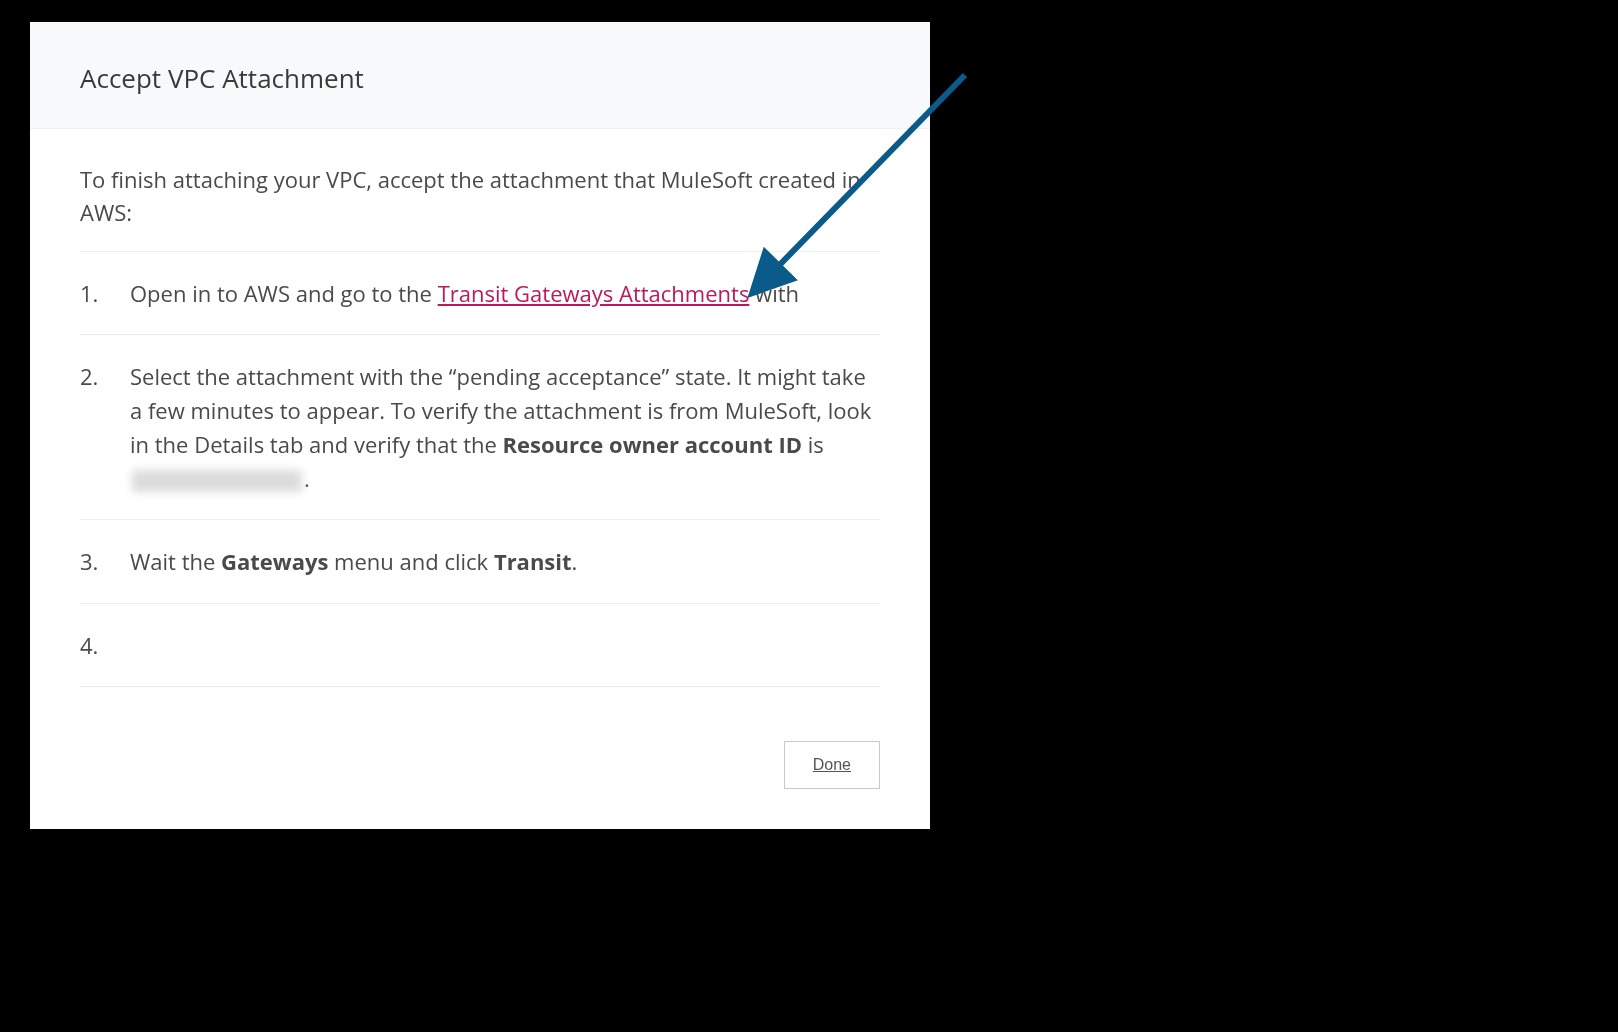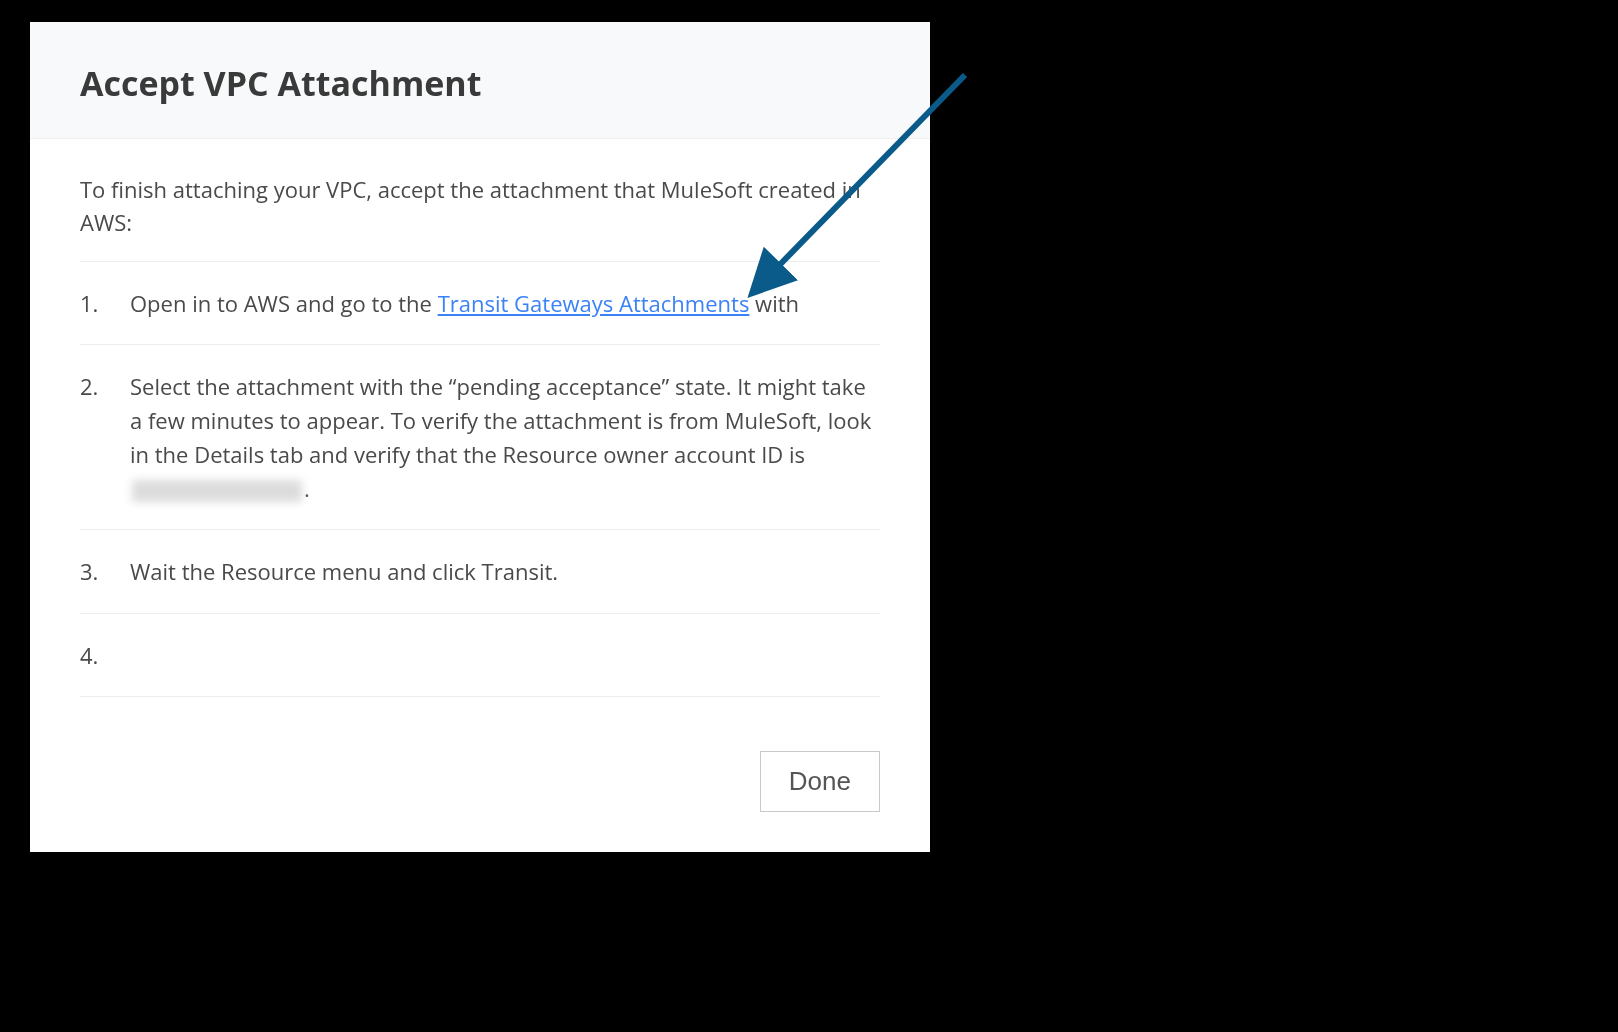--- a/index.html
+++ b/index.html
@@ -28,8 +28,8 @@
       border-bottom: 1px solid #f0f0f0;
     }
     .dialog-title {
-      font-size: 34px;
-      font-weight: 700;
+      font-size: 26px;
+      font-weight: 400;
       color: #3a3a3a;
     }
     .dialog-body {

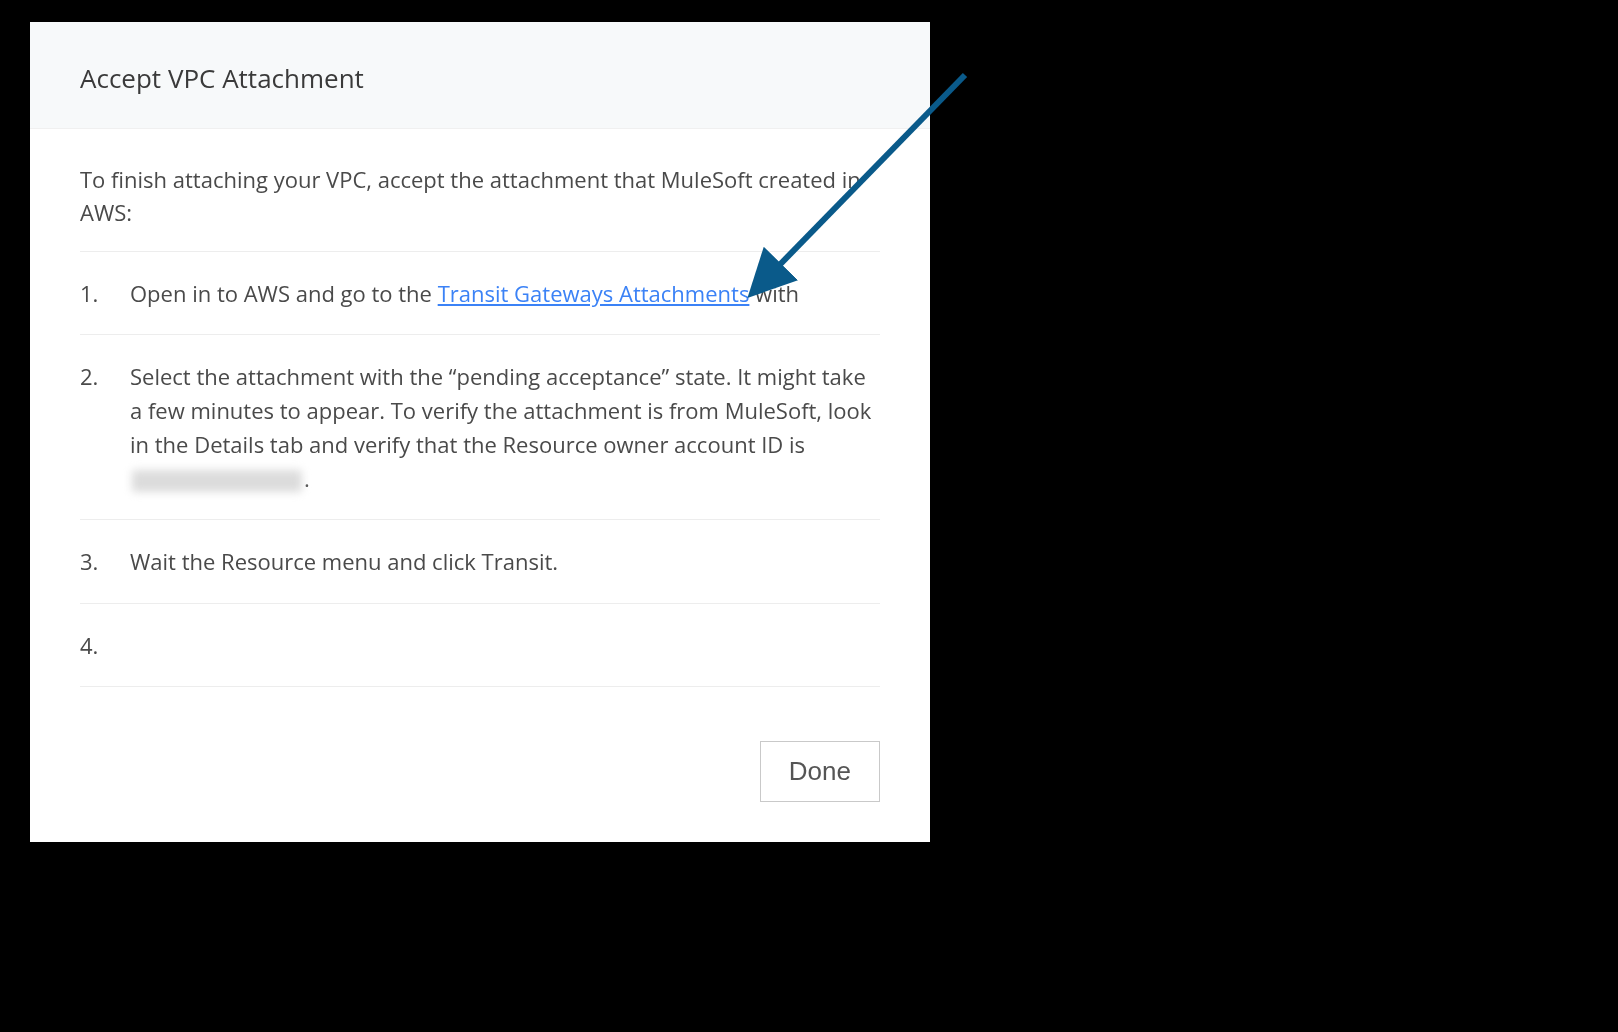--- a/index.html
+++ b/index.html
@@ -58,7 +58,7 @@
       flex: 1;
     }
     .link {
-      color: #3b82f6;
+      color: #be185d;
       text-decoration: underline;
       cursor: pointer;
     }

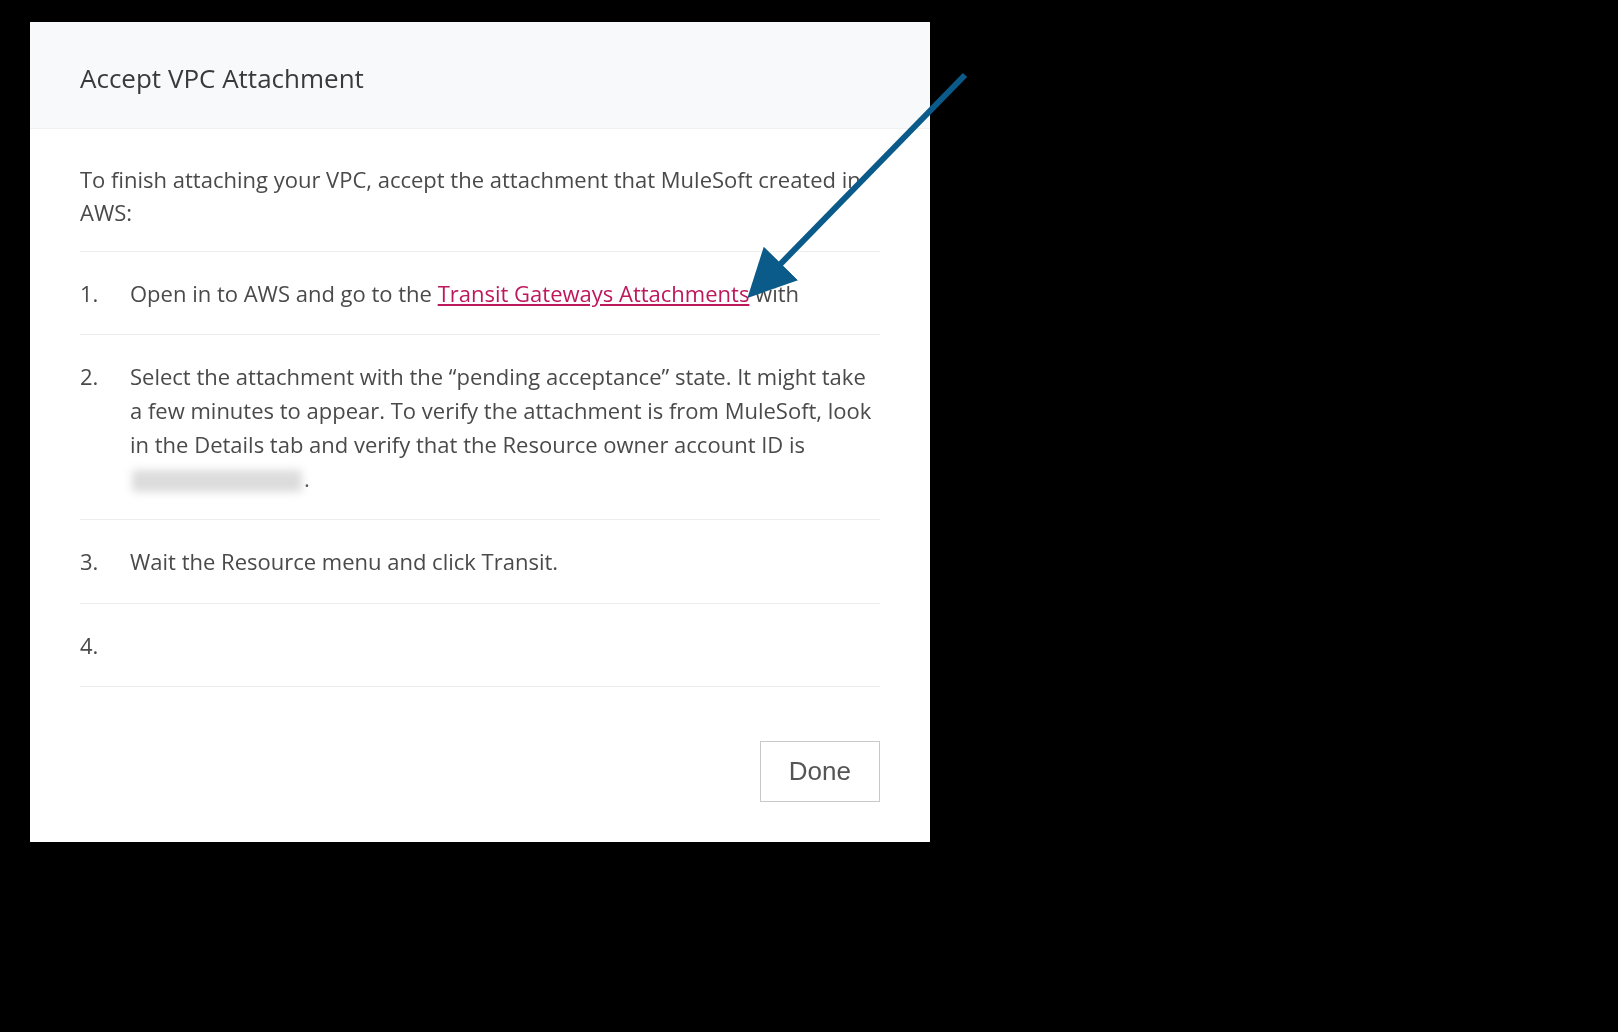--- a/index.html
+++ b/index.html
@@ -63,7 +63,7 @@
       cursor: pointer;
     }
     .bold {
-      font-weight: 400;
+      font-weight: 700;
       margin-top: 16px;
     }
     .blurred {

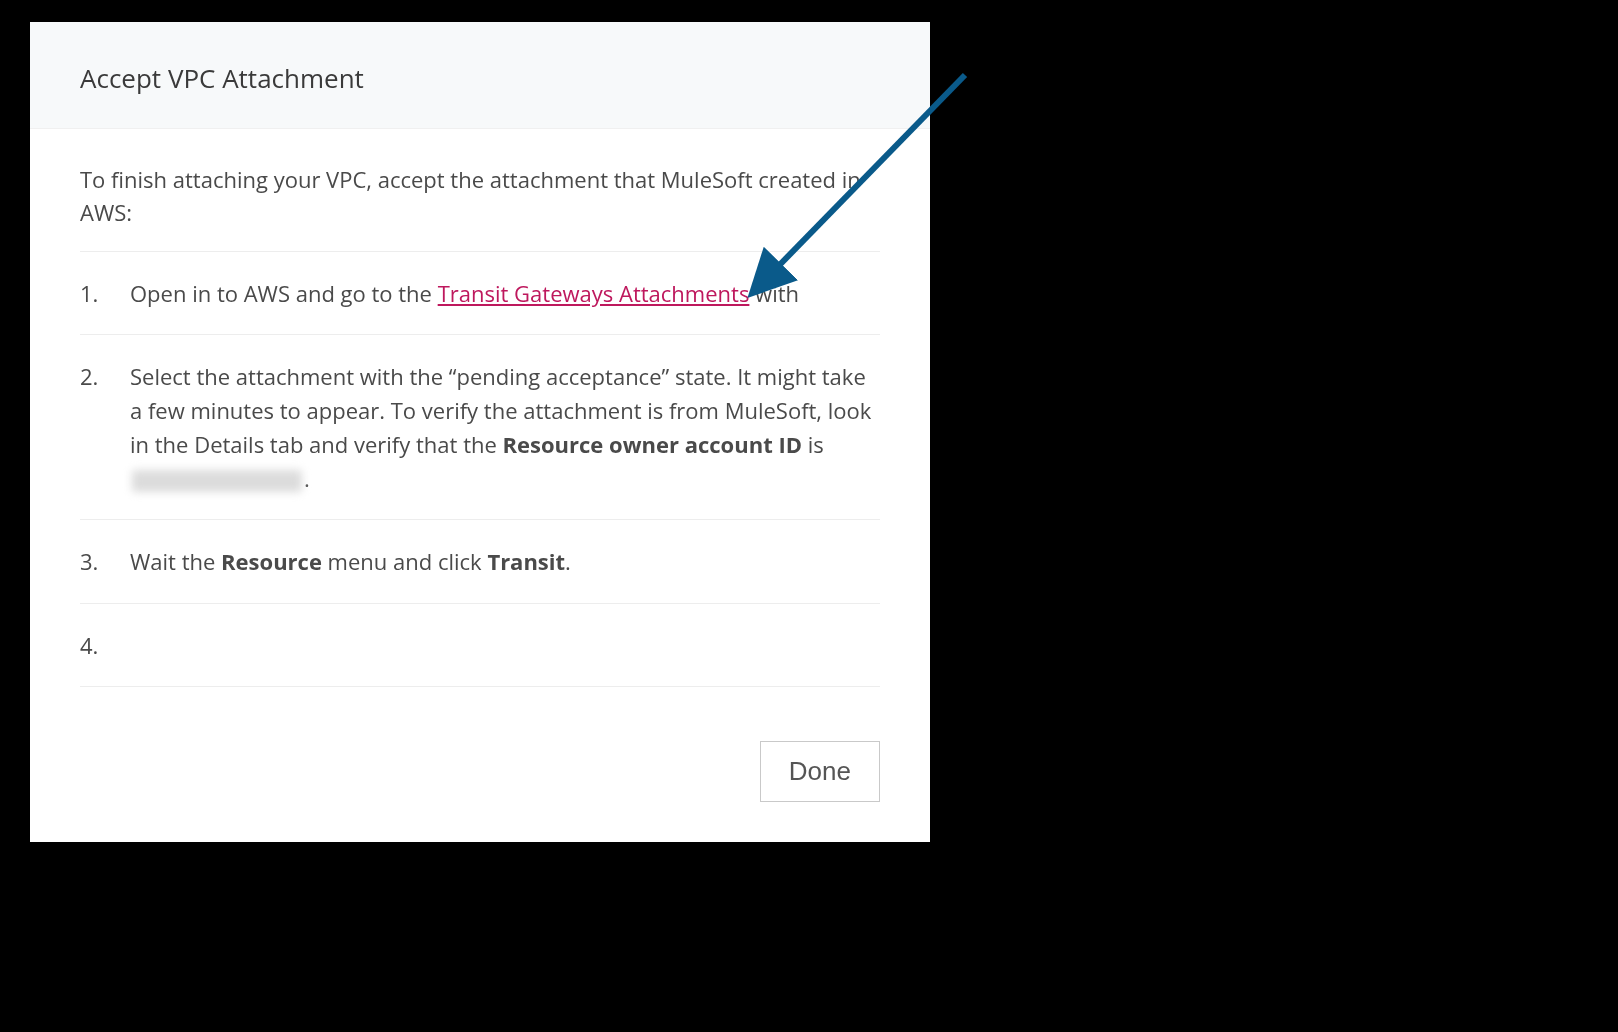--- a/index.html
+++ b/index.html
@@ -125,7 +125,7 @@
     <div class="step-row">
       <div class="step-num">3.</div>
       <div class="step-body">
-        <span>Wait the </span><span class="bold">Resource</span><span> menu and click </span><span class="bold">Transit</span><span>.</span>
+        <span>Wait the </span><span class="bold">Gateways</span><span> menu and click </span><span class="bold">Transit</span><span>.</span>
       </div>
     </div>
 

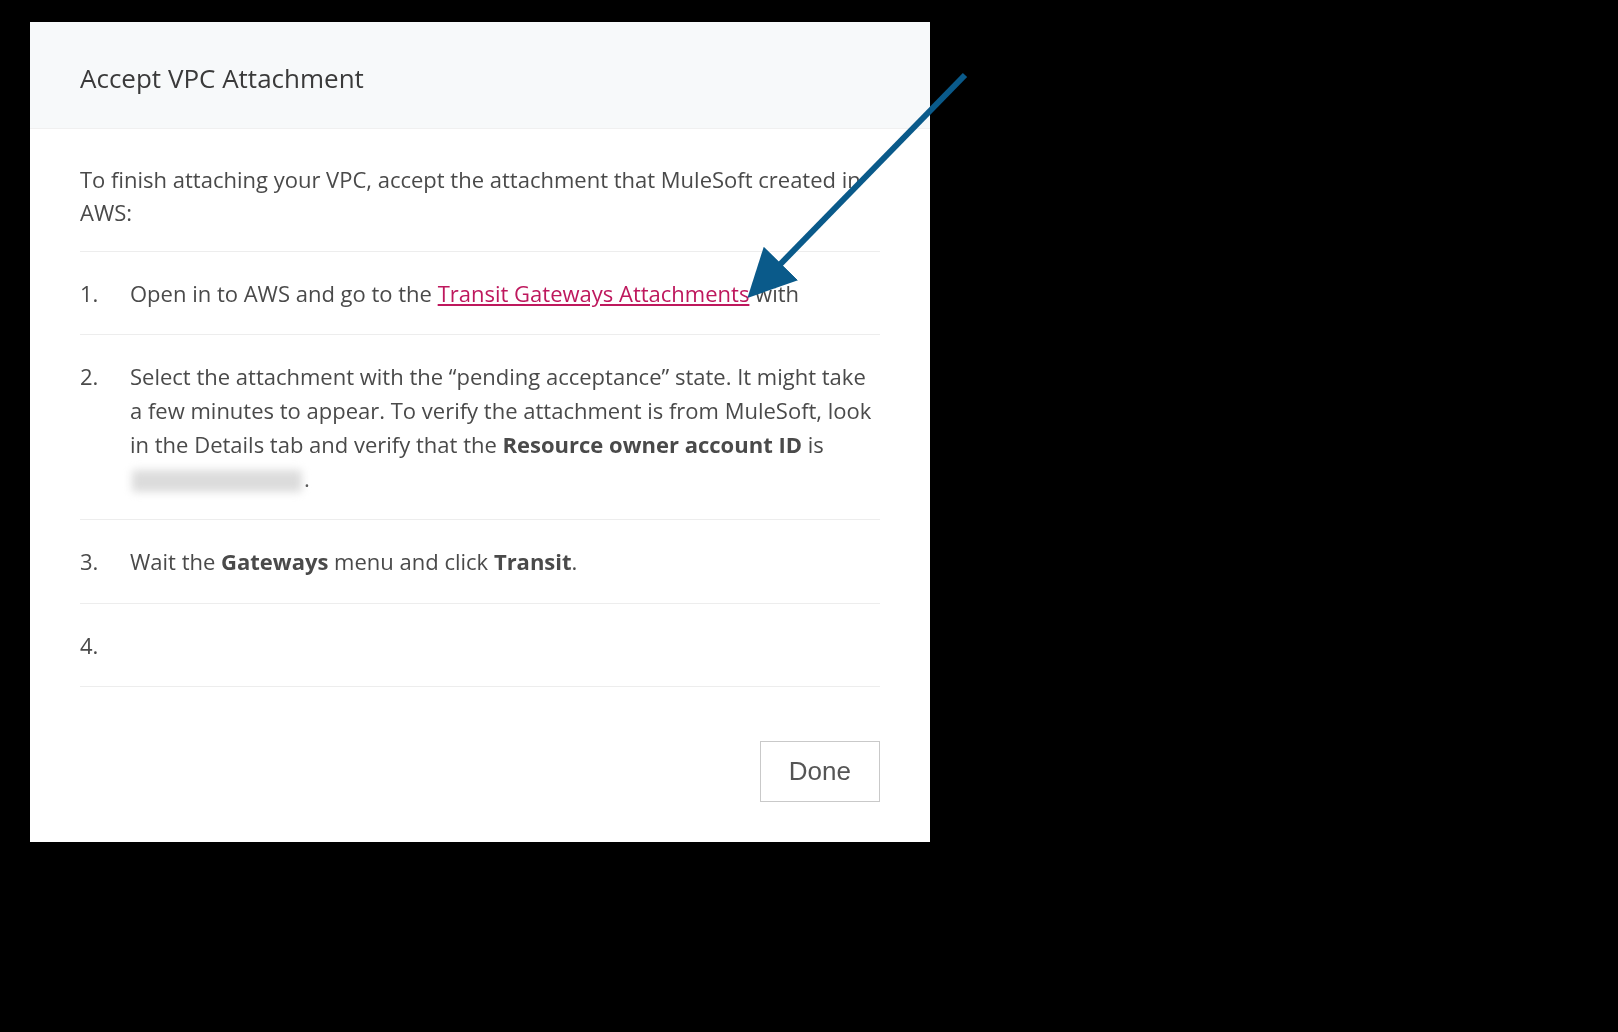--- a/index.html
+++ b/index.html
@@ -85,9 +85,10 @@
       border: 1px solid #c9c9c9;
       background: #fff;
       color: #555;
-      font-size: 26px;
+      font-size: 16px;
       padding: 14px 28px;
       cursor: pointer;
+      text-decoration: underline;
     }
     .arrow-svg {
       position: absolute;

